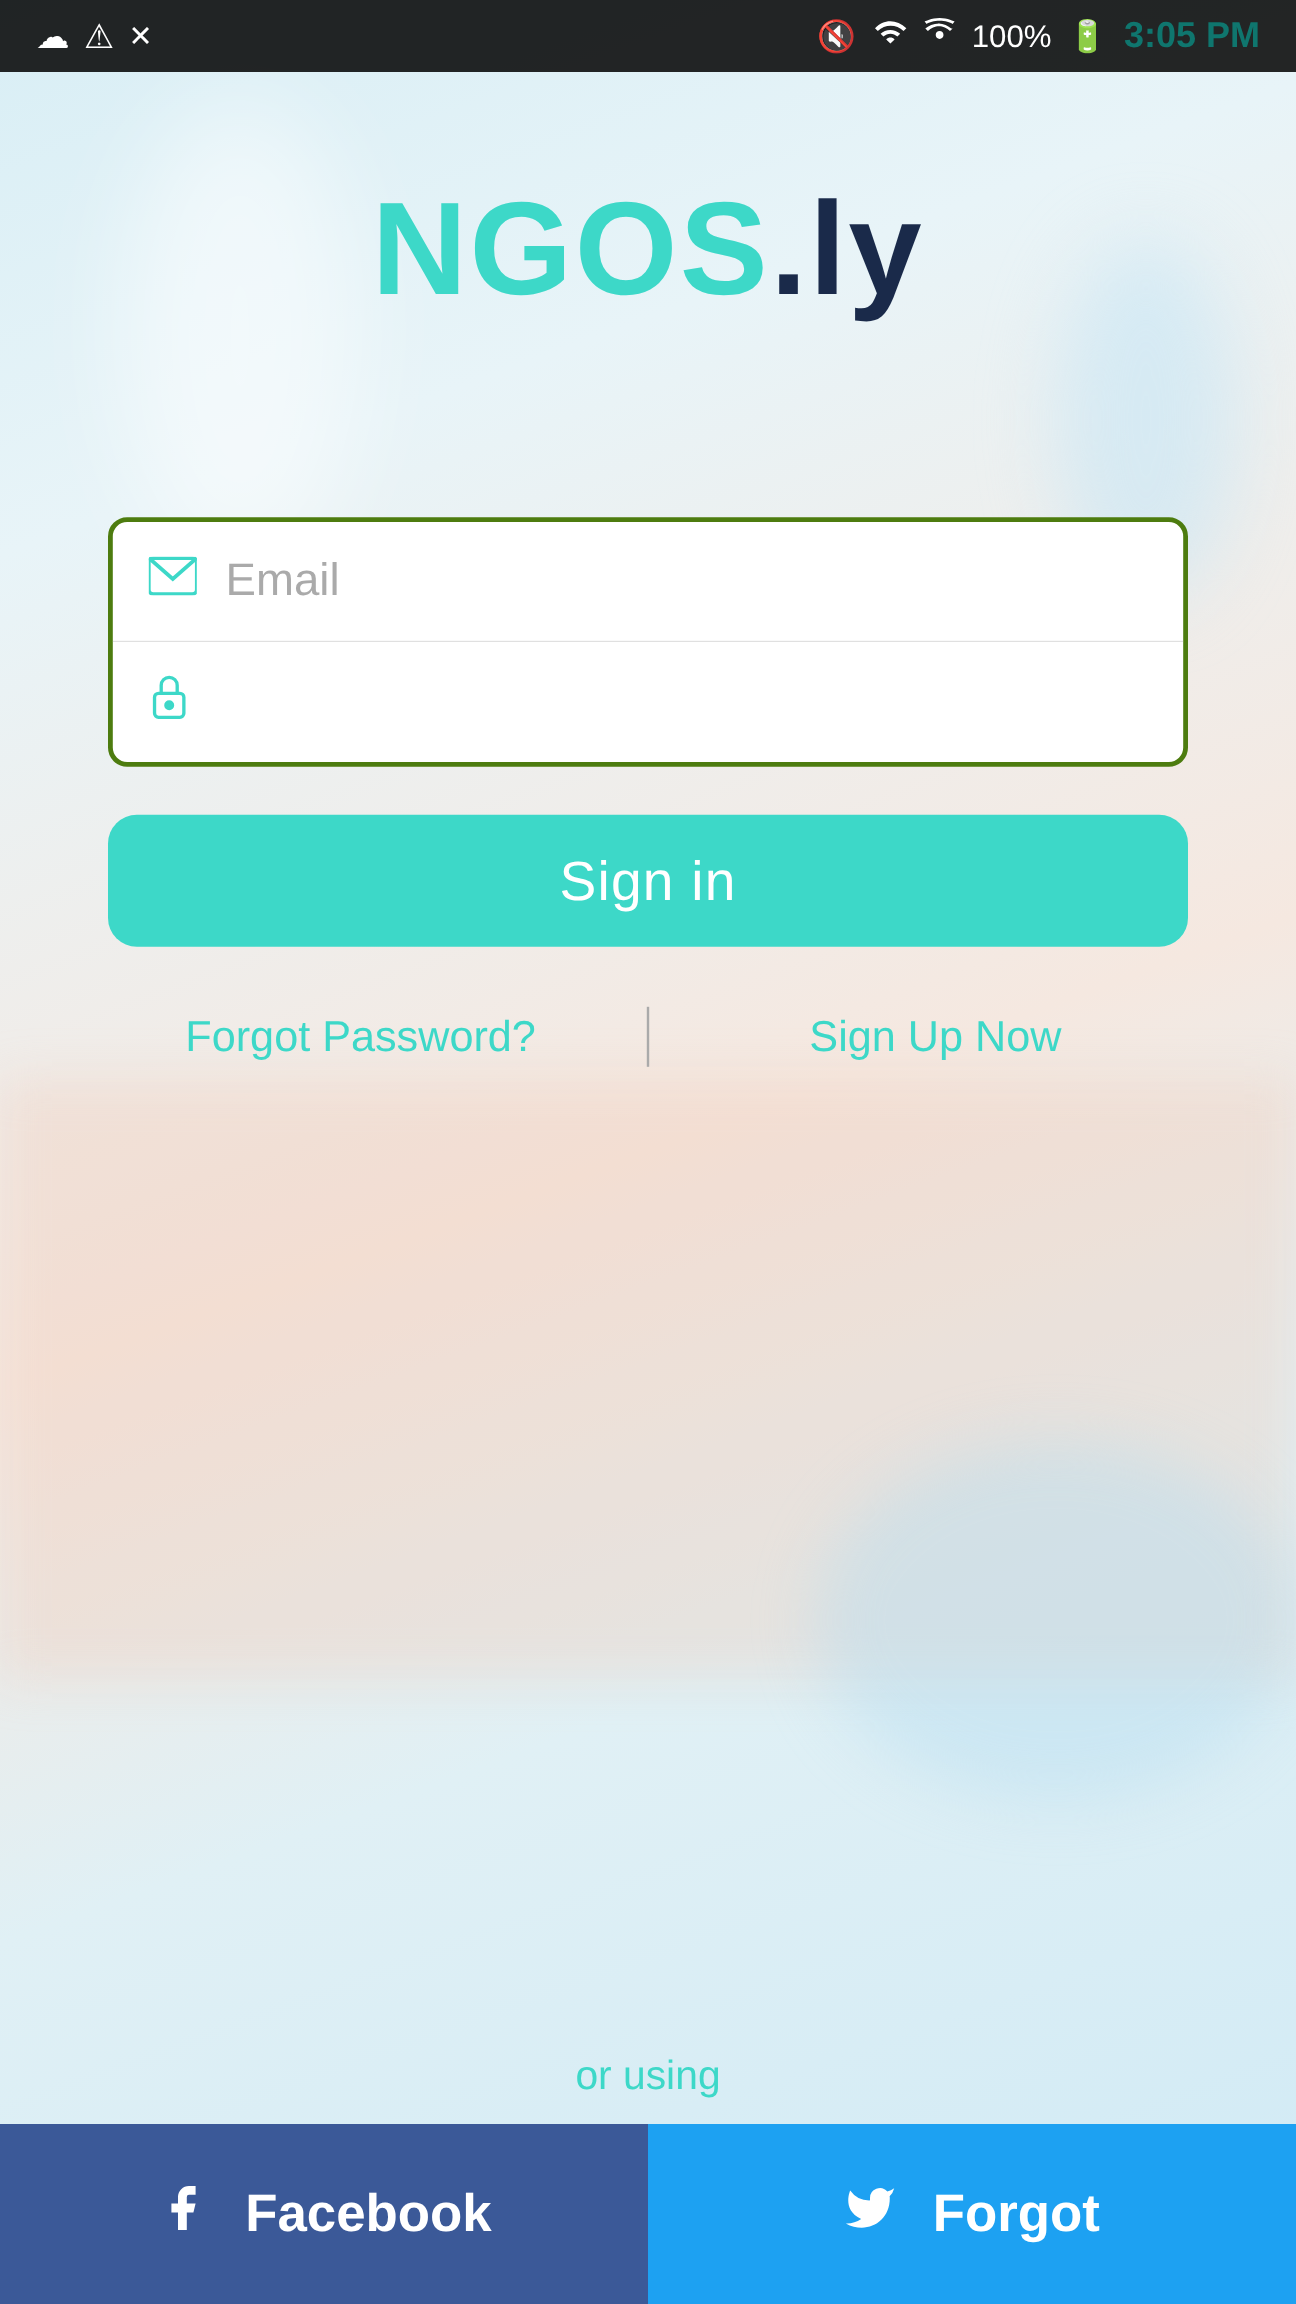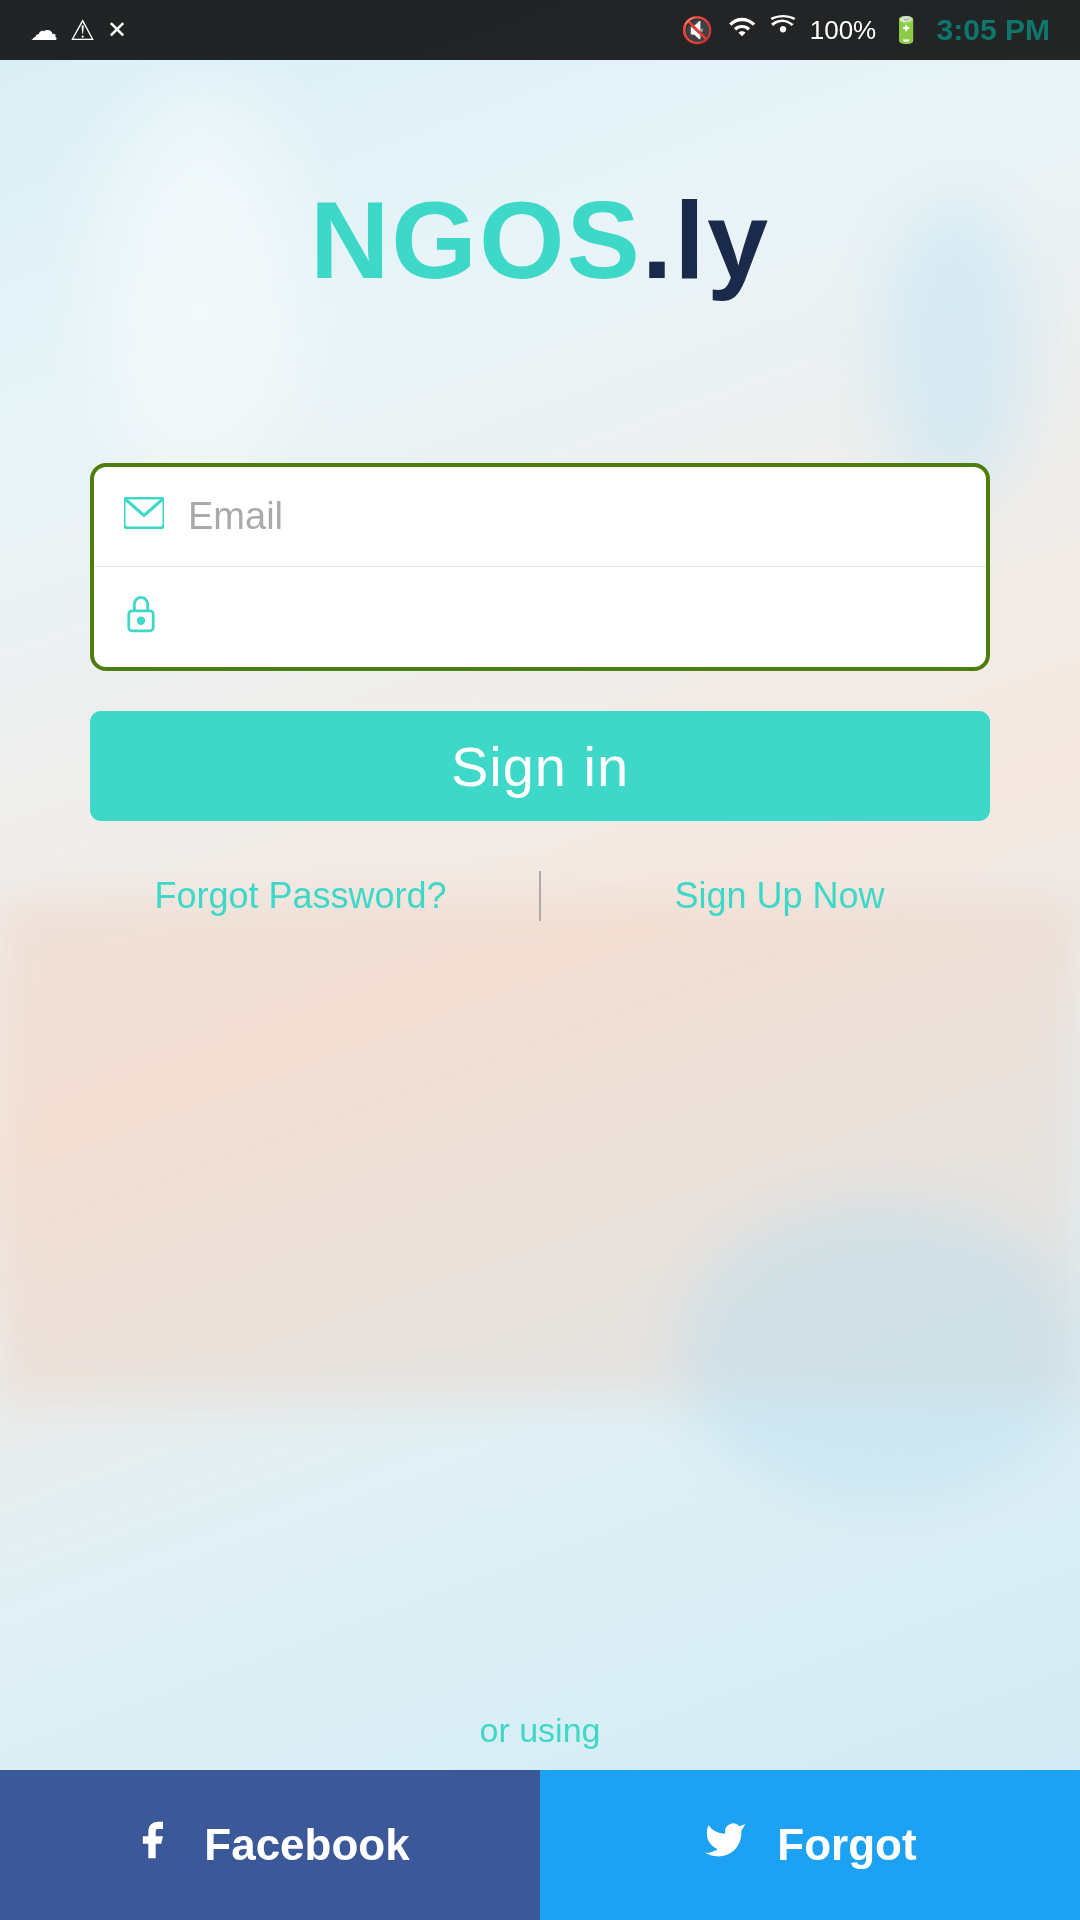--- a/index.html
+++ b/index.html
@@ -105,7 +105,7 @@
       display: flex;
       flex-direction: column;
       align-items: center;
-      padding-top: 116px;
+      padding-top: 84px;
     }
 
     

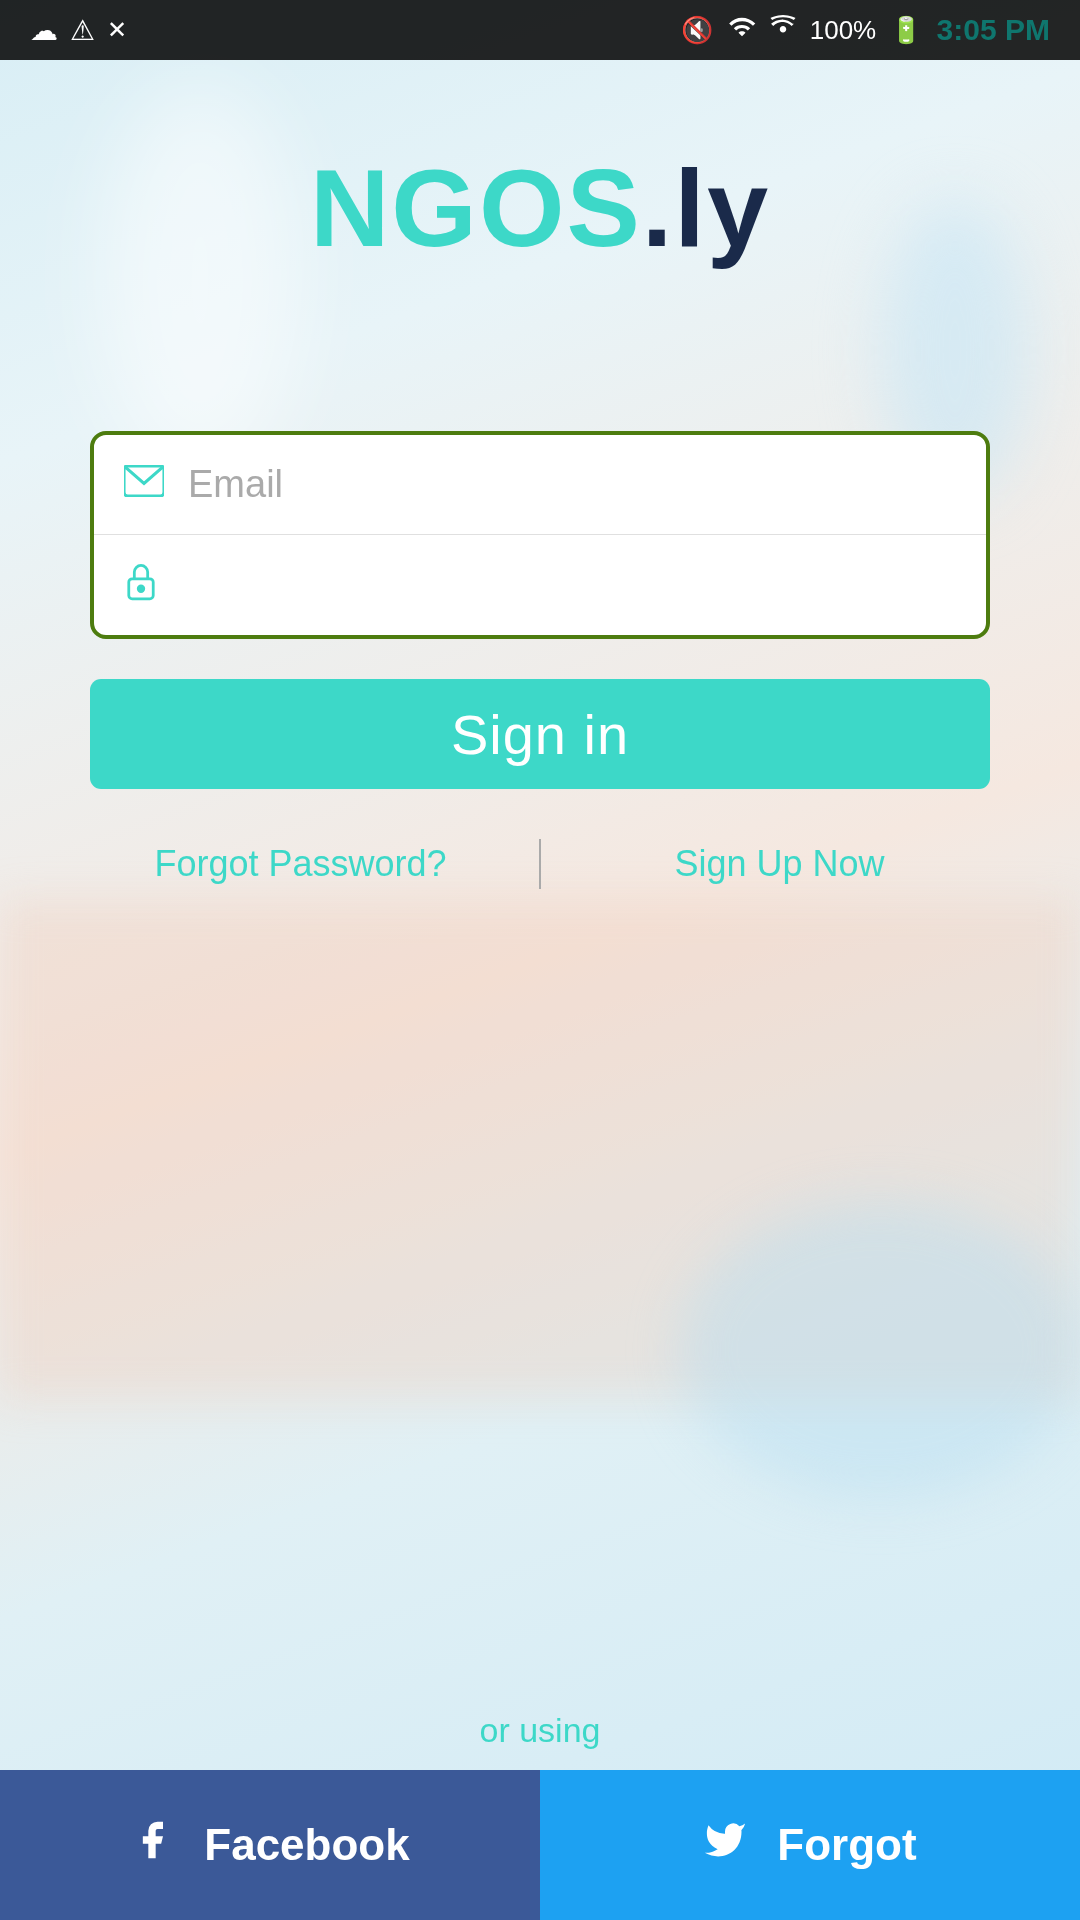--- a/index.html
+++ b/index.html
@@ -176,9 +176,9 @@
       height: 110px;
       background: #3dd8c8;
       border: none;
-      border-radius: 11px;
+      border-radius: 24px;
       color: white;
-      font-size: 56px;
+      font-size: 46px;
       font-weight: 500;
       cursor: pointer;
       margin-bottom: 50px;

